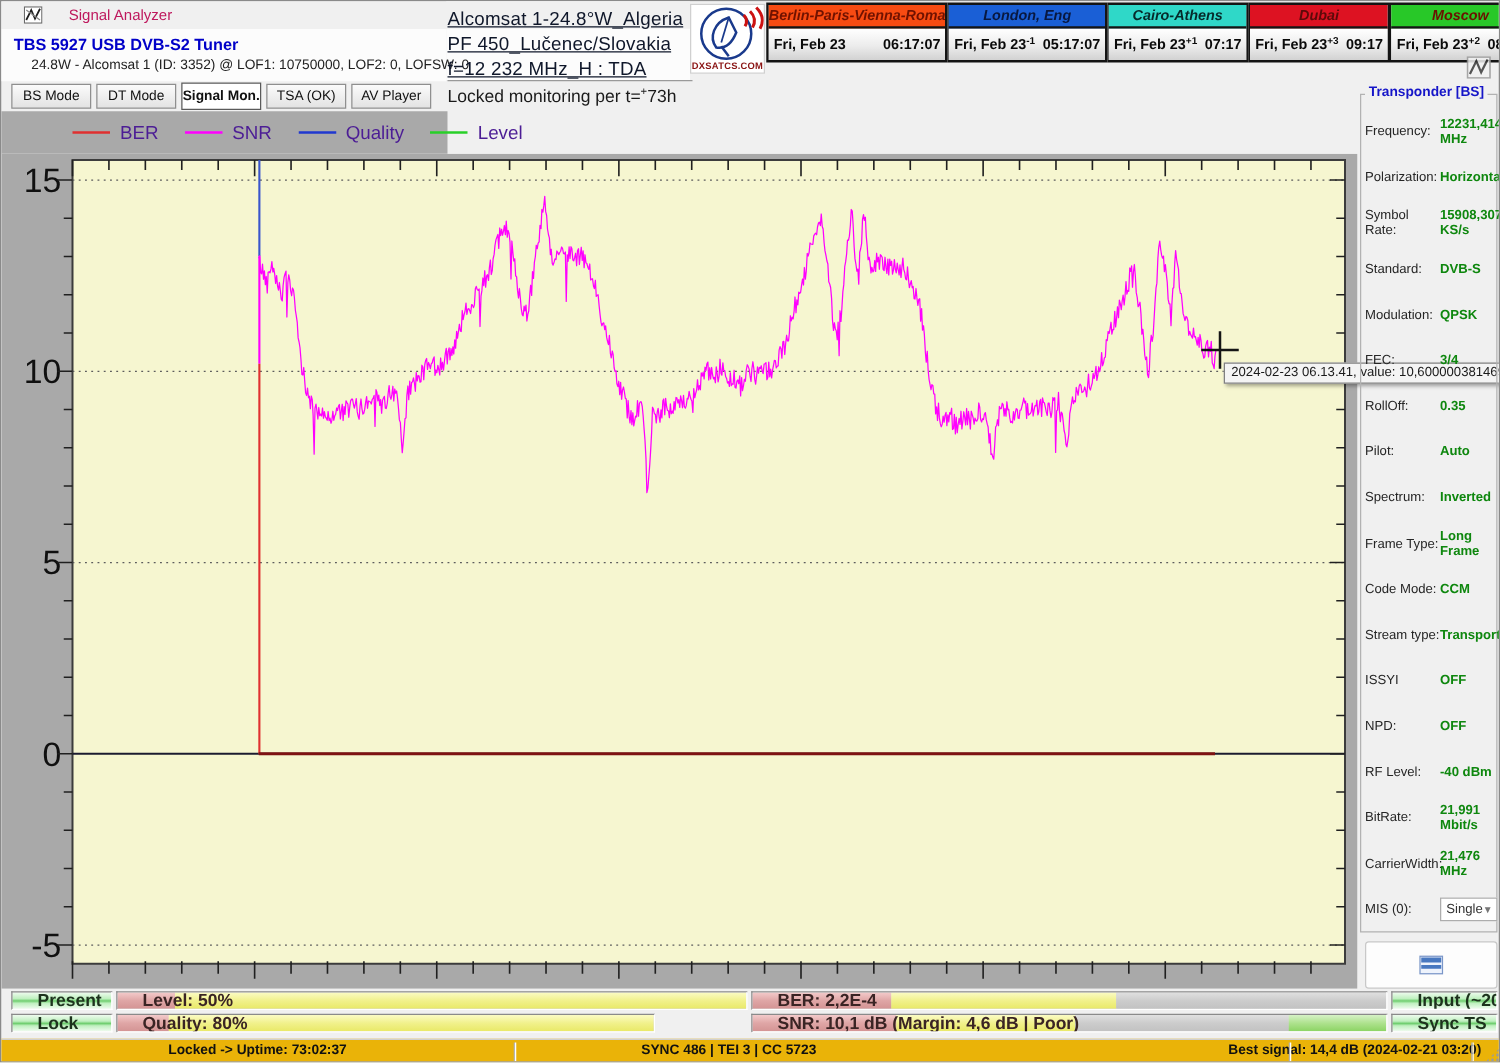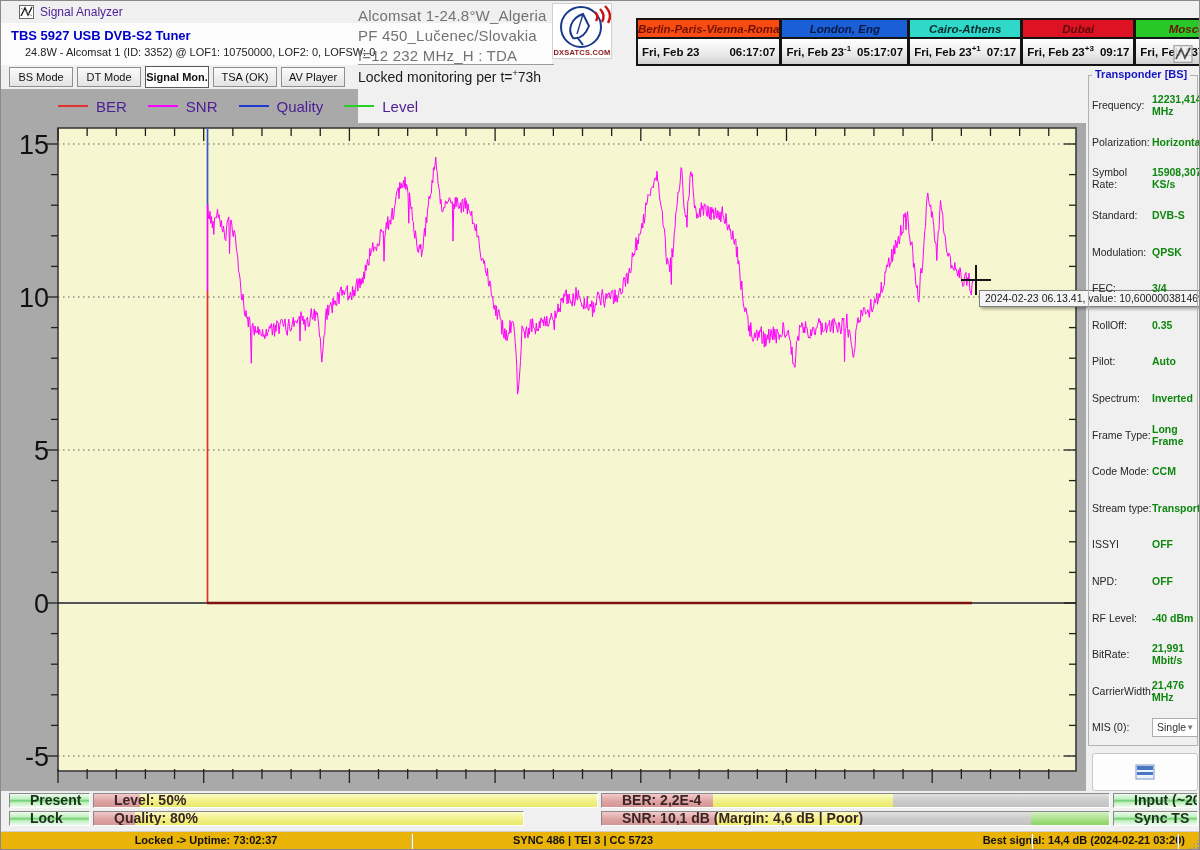--- a/index.html
+++ b/index.html
@@ -9,7 +9,7 @@
 
   
   .titlebar { position:absolute; left:0; top:0; width:1200px; height:22px; background:#f0f0f0; display:flex; align-items:center; }
-  .titlebar .ttl { font-size:12px; color:#4c1d95; margin-left:6px; }
+  .titlebar .ttl { font-size:12px; color:#be185d; margin-left:21px; }
   .app-icon { margin-left:18px; width:15px; height:14px; }
 
   .white-band { position:absolute; background:#fcfcfc; }

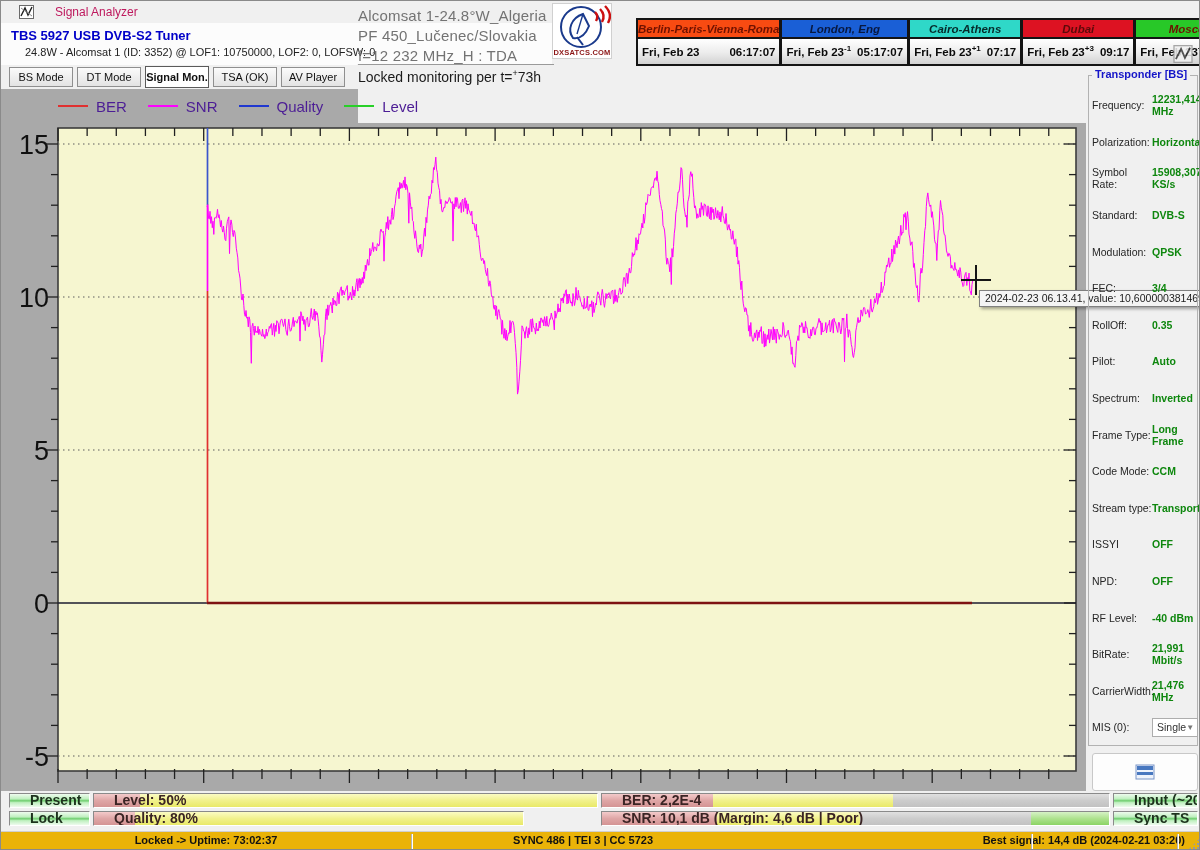--- a/index.html
+++ b/index.html
@@ -24,7 +24,7 @@
 
   
   .center-head { position:absolute; left:357px; top:5px; width:196px; }
-  .center-head div { font-size:15px; color:#737373; line-height:20px; letter-spacing:.2px; }
+  .center-head div { font-size:15px; color:#0f172a; line-height:20px; letter-spacing:.2px;text-decoration:underline; }
   .head-divider { position:absolute; left:357px; top:63px; width:196px; height:1px; background:#9a9a9a; }
   .monitoring { position:absolute; left:357px; top:67px; font-size:14px; color:#1a1a1a; }
   .monitoring sup { font-size:9px; }

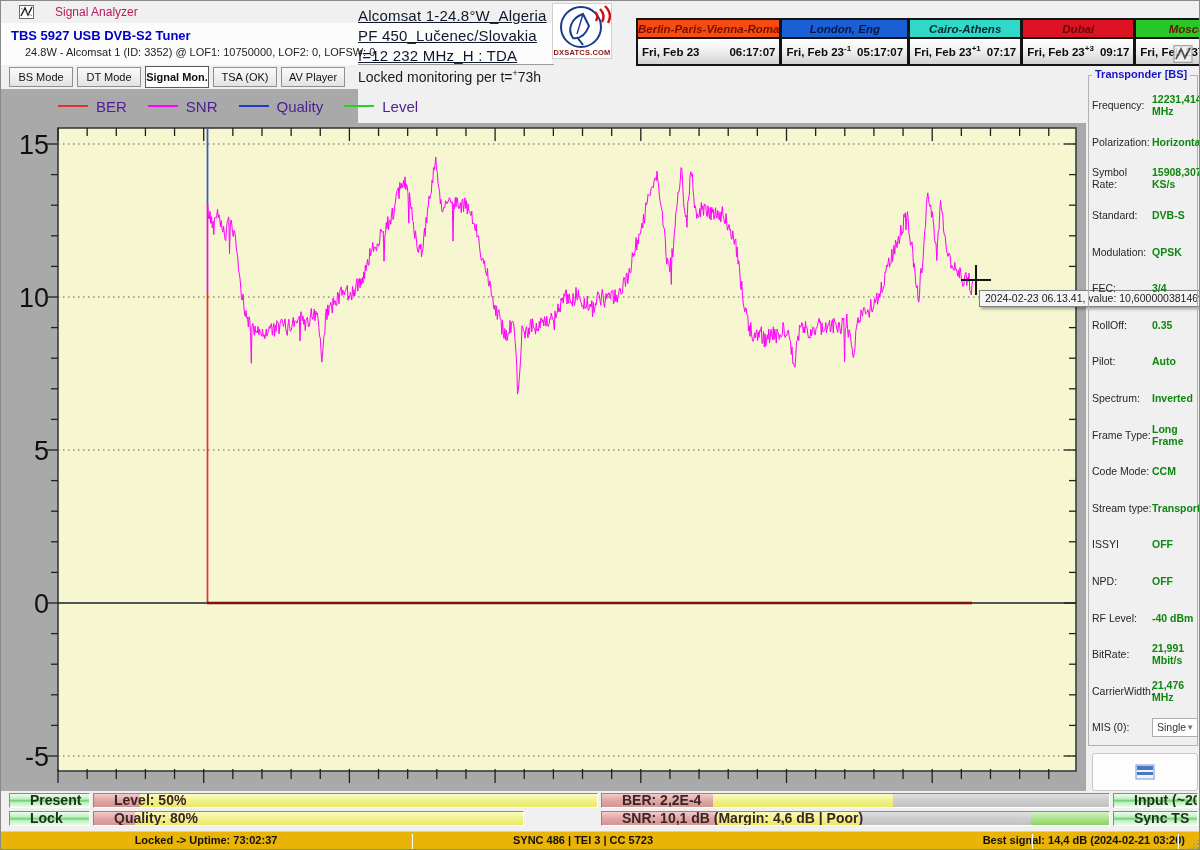--- a/index.html
+++ b/index.html
@@ -34,7 +34,7 @@
   .logo .txt { position:absolute; bottom:1px; width:100%; font-size:7.5px; font-weight:bold; color:#8b1515; letter-spacing:.2px; }
 
   
-  .clocks { position:absolute; left:612px; top:17px; width:580px; display:flex;padding-left:23px; }
+  .clocks { position:absolute; left:612px; top:1px; width:580px; display:flex; }
   .clock { flex:1 1 0; border:2px solid #141414; border-left-width:1px; }
   .clock:first-child { border-left-width:2px; }
   .clock-head { height:19px; display:flex; align-items:center; justify-content:center; font-size:11.5px; font-weight:bold; font-style:italic; border-bottom:2px solid #141414; white-space:nowrap; overflow:hidden; }

